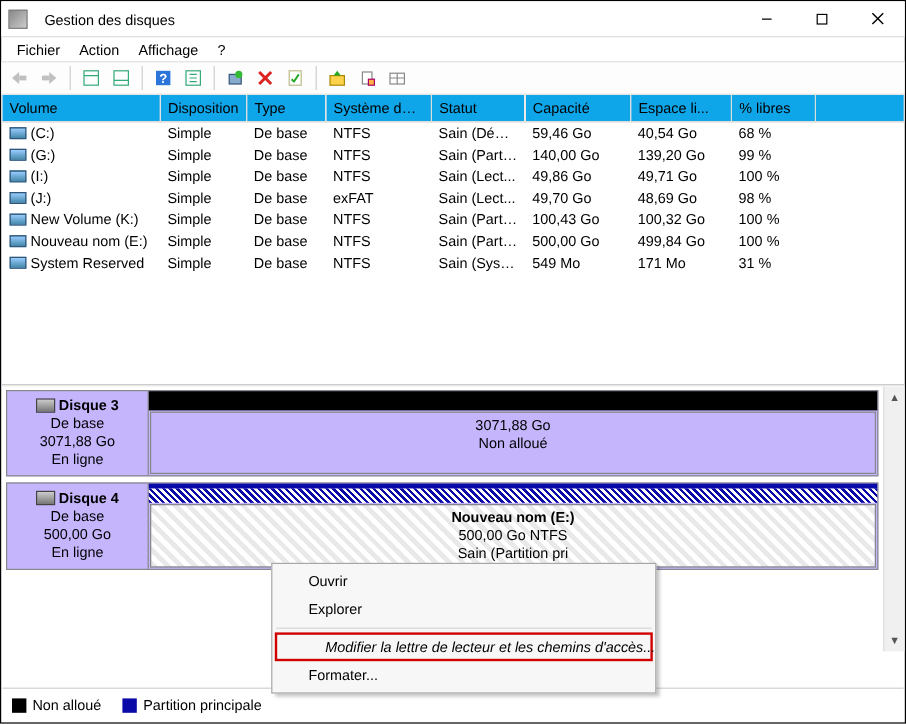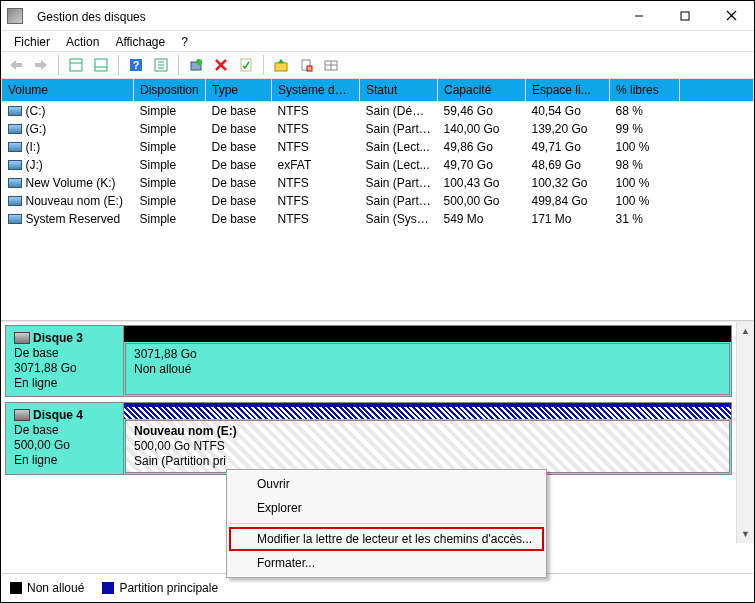--- a/index.html
+++ b/index.html
@@ -111,7 +111,7 @@
     font-size:9px;color:#555;
   }
   .disk-row {
-    display:flex; border:1px solid #888; margin:3px 4px 0 4px; background:#5eead4;
+    display:flex; border:1px solid #888; margin:3px 4px 0 4px; background:#c4b5fd;text-align:center;
   }
   .disk-label {
     width:118px; padding:5px 8px; border-right:1px solid #888;

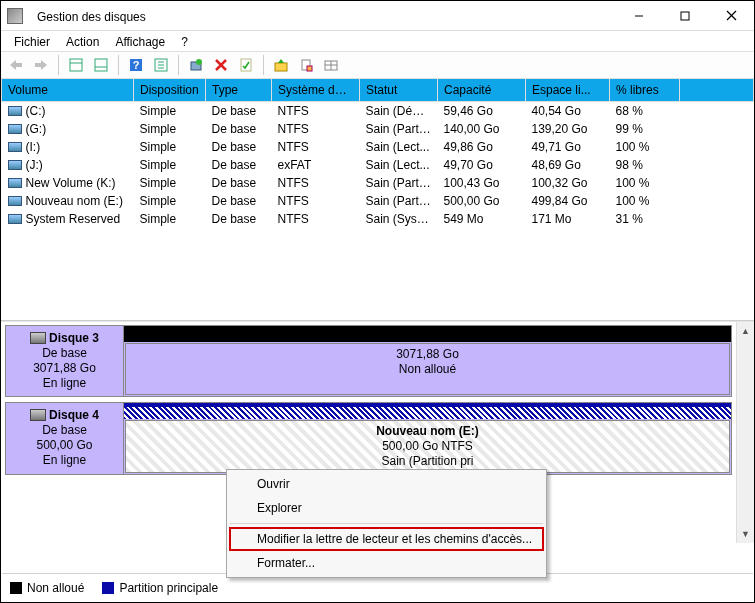--- a/index.html
+++ b/index.html
@@ -163,7 +163,8 @@
   }
   .ctx-item.highlight {
     border:2px solid #d10000;
-    padding:3px 20px 3px 26px;
+    padding:3px 20px 3px 40px;
+    font-style:italic;
   }
   .ctx-sep{height:1px;background:#d6d6d6;margin:3px 1px;}
   .disk-icon-small{

